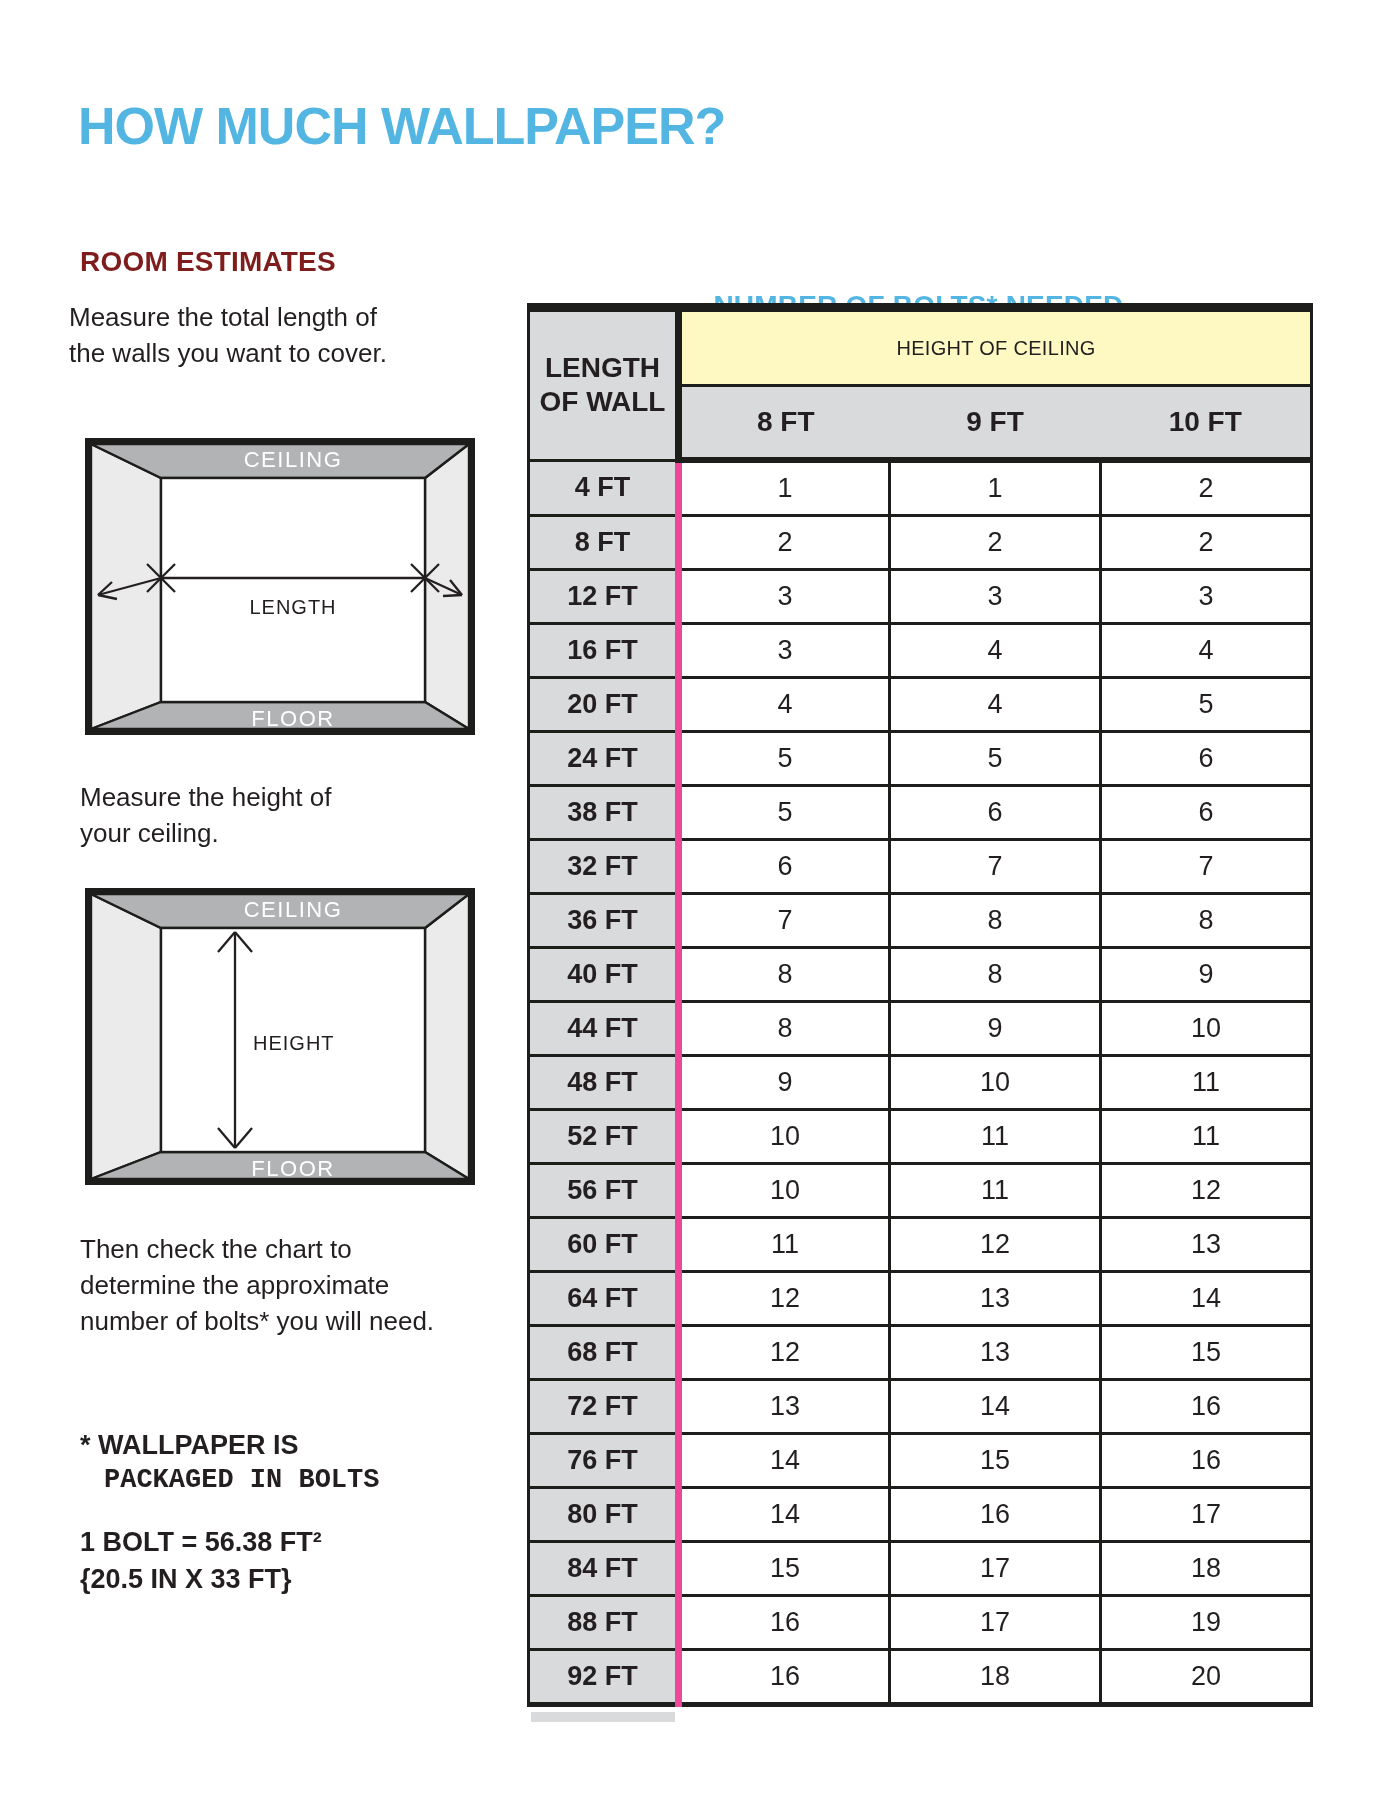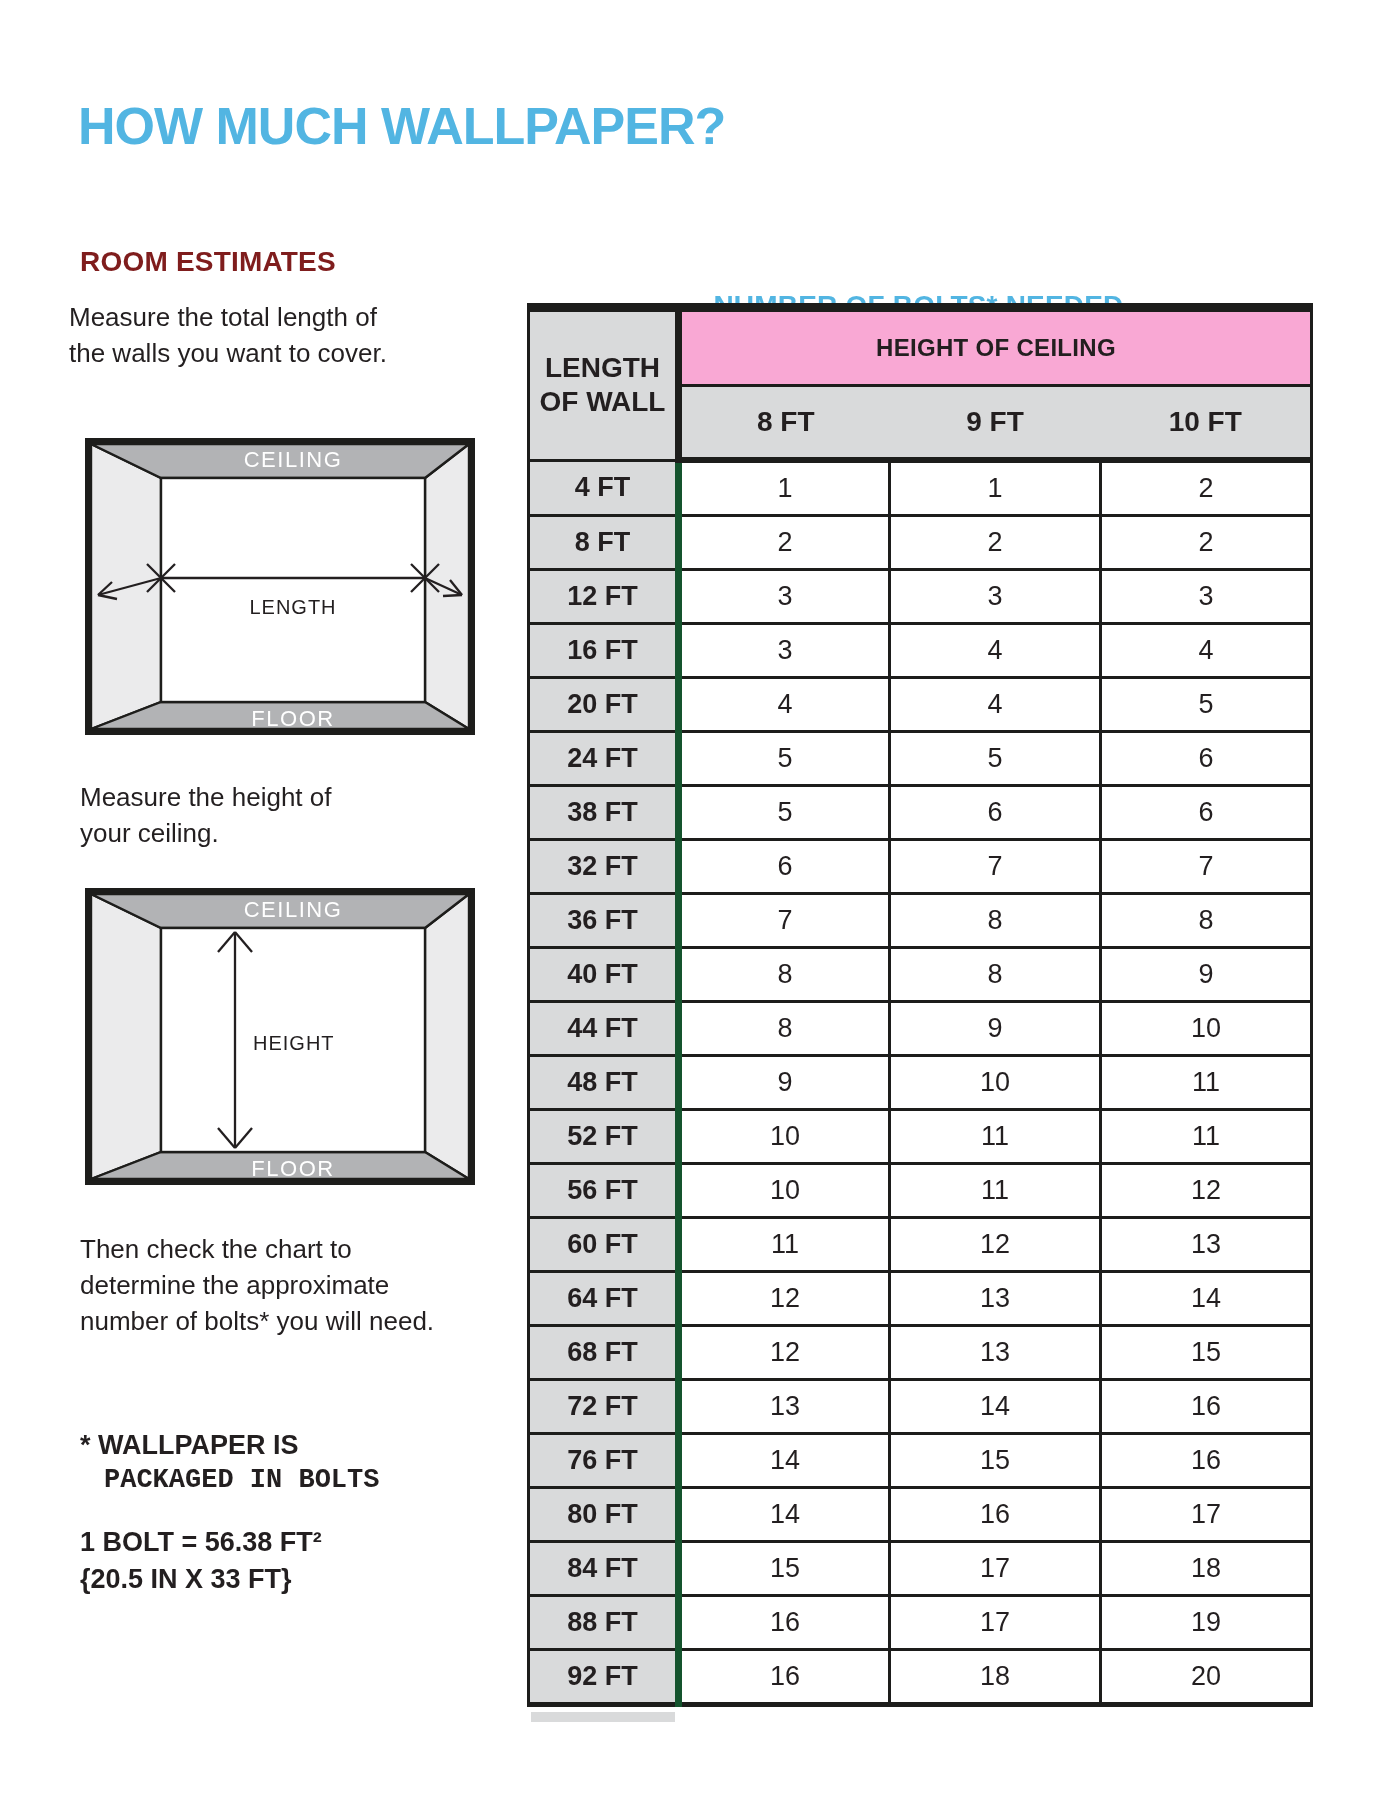--- a/index.html
+++ b/index.html
@@ -51,7 +51,7 @@
     white-space:pre-line; line-height:34px;
   }
   th.group-head {
-    background:#f9a8d4; font-size:24px; font-weight:bold;
+    background:#fef9c3; font-size:20px; font-weight:normal;
     height:72px; border-bottom:3px solid #1d1d1b; letter-spacing:0.3px;
   }
   th.col-head {

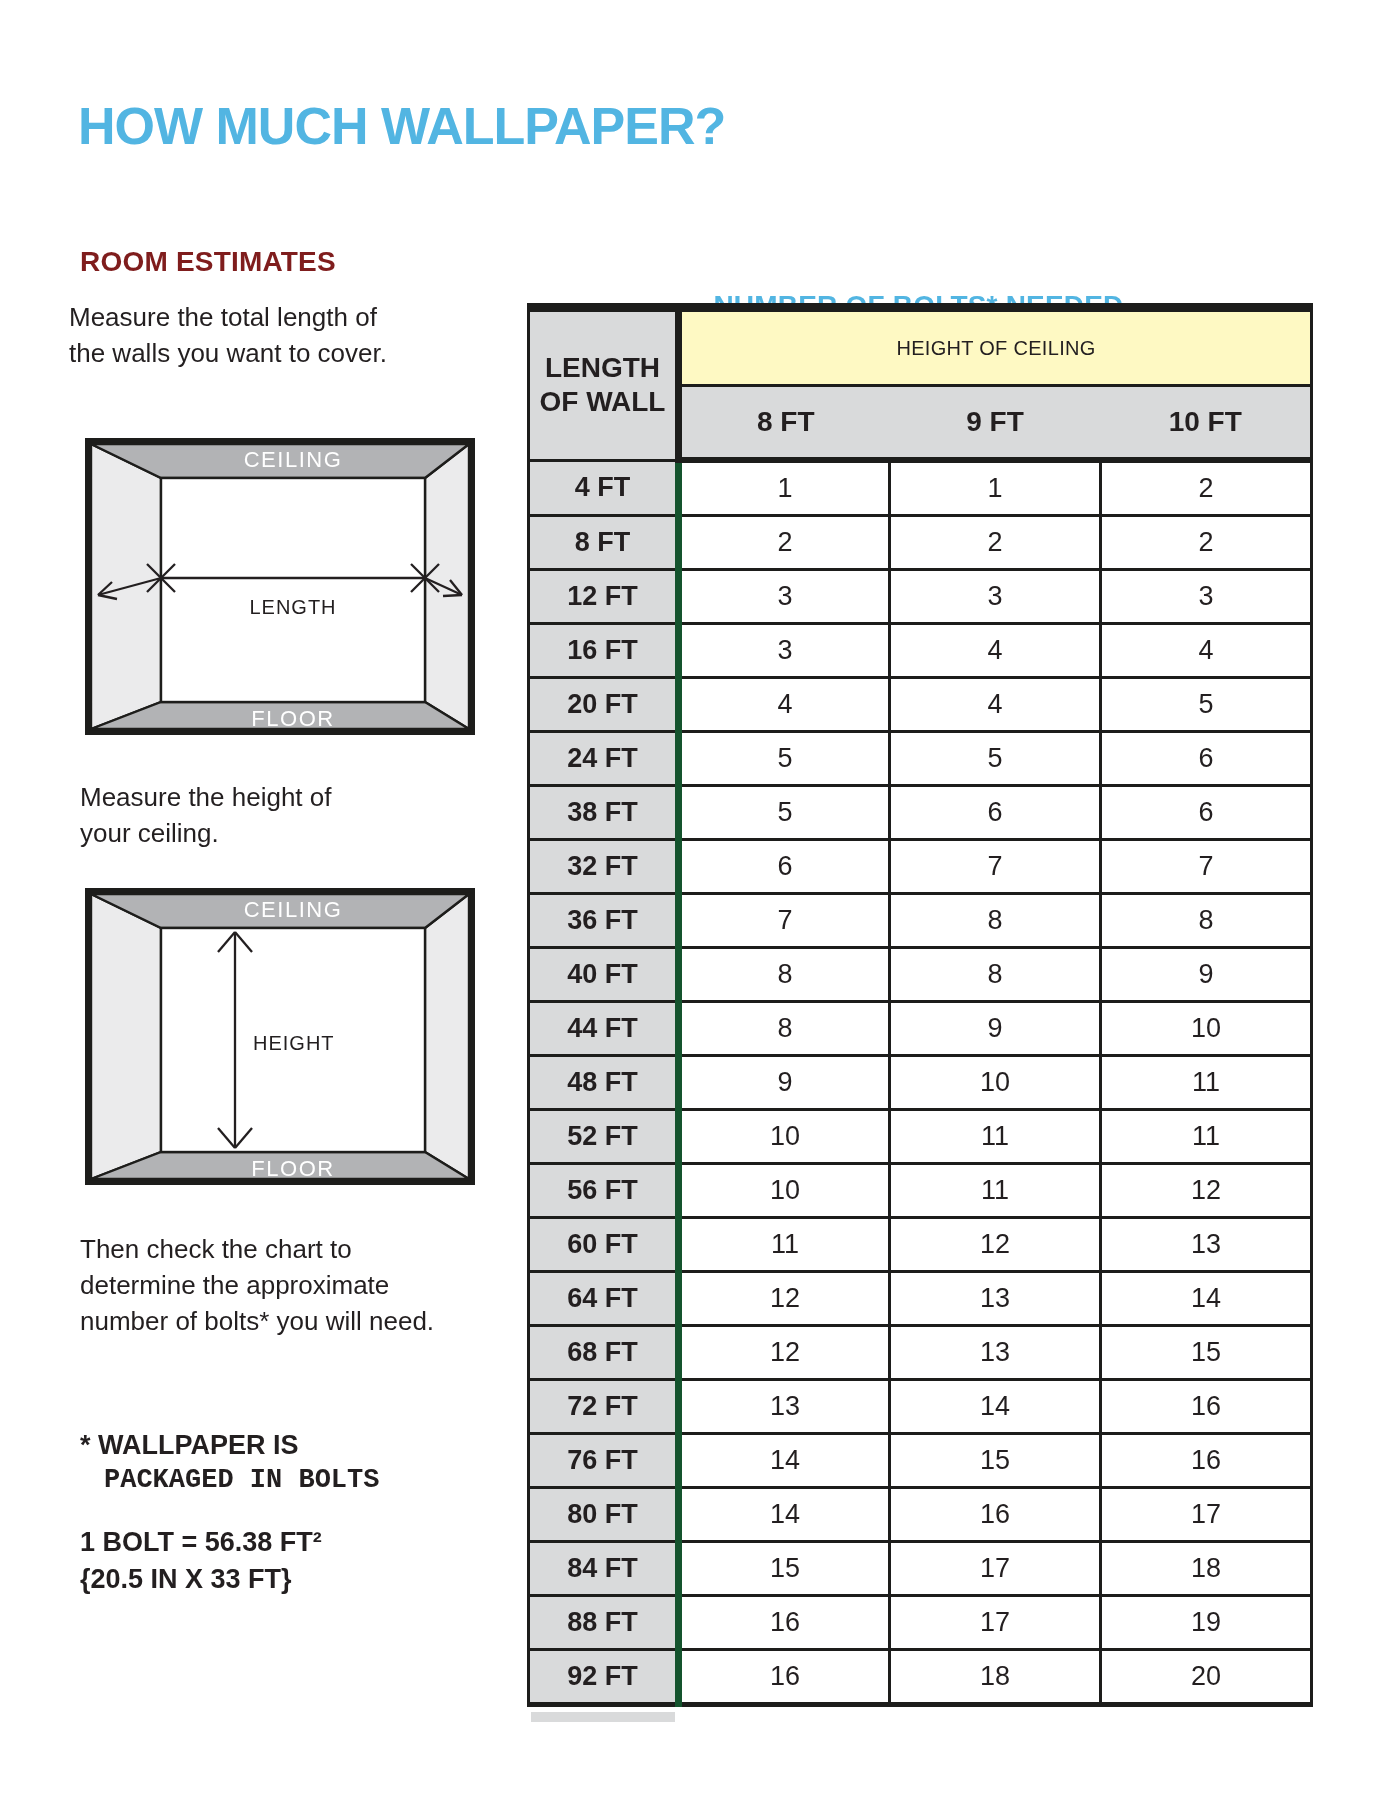--- a/index.html
+++ b/index.html
@@ -60,7 +60,7 @@
   }
   th.rowhead {
     background:#d9dadb; font-size:27px; font-weight:bold;
-    border-right:7px solid #14532d; border-bottom:3px solid #1d1d1b;
+    border-right:7px solid #ec4899; border-bottom:3px solid #1d1d1b;
   }
   table.bolts td {
     background:#ffffff; font-size:27px; font-weight:normal;

